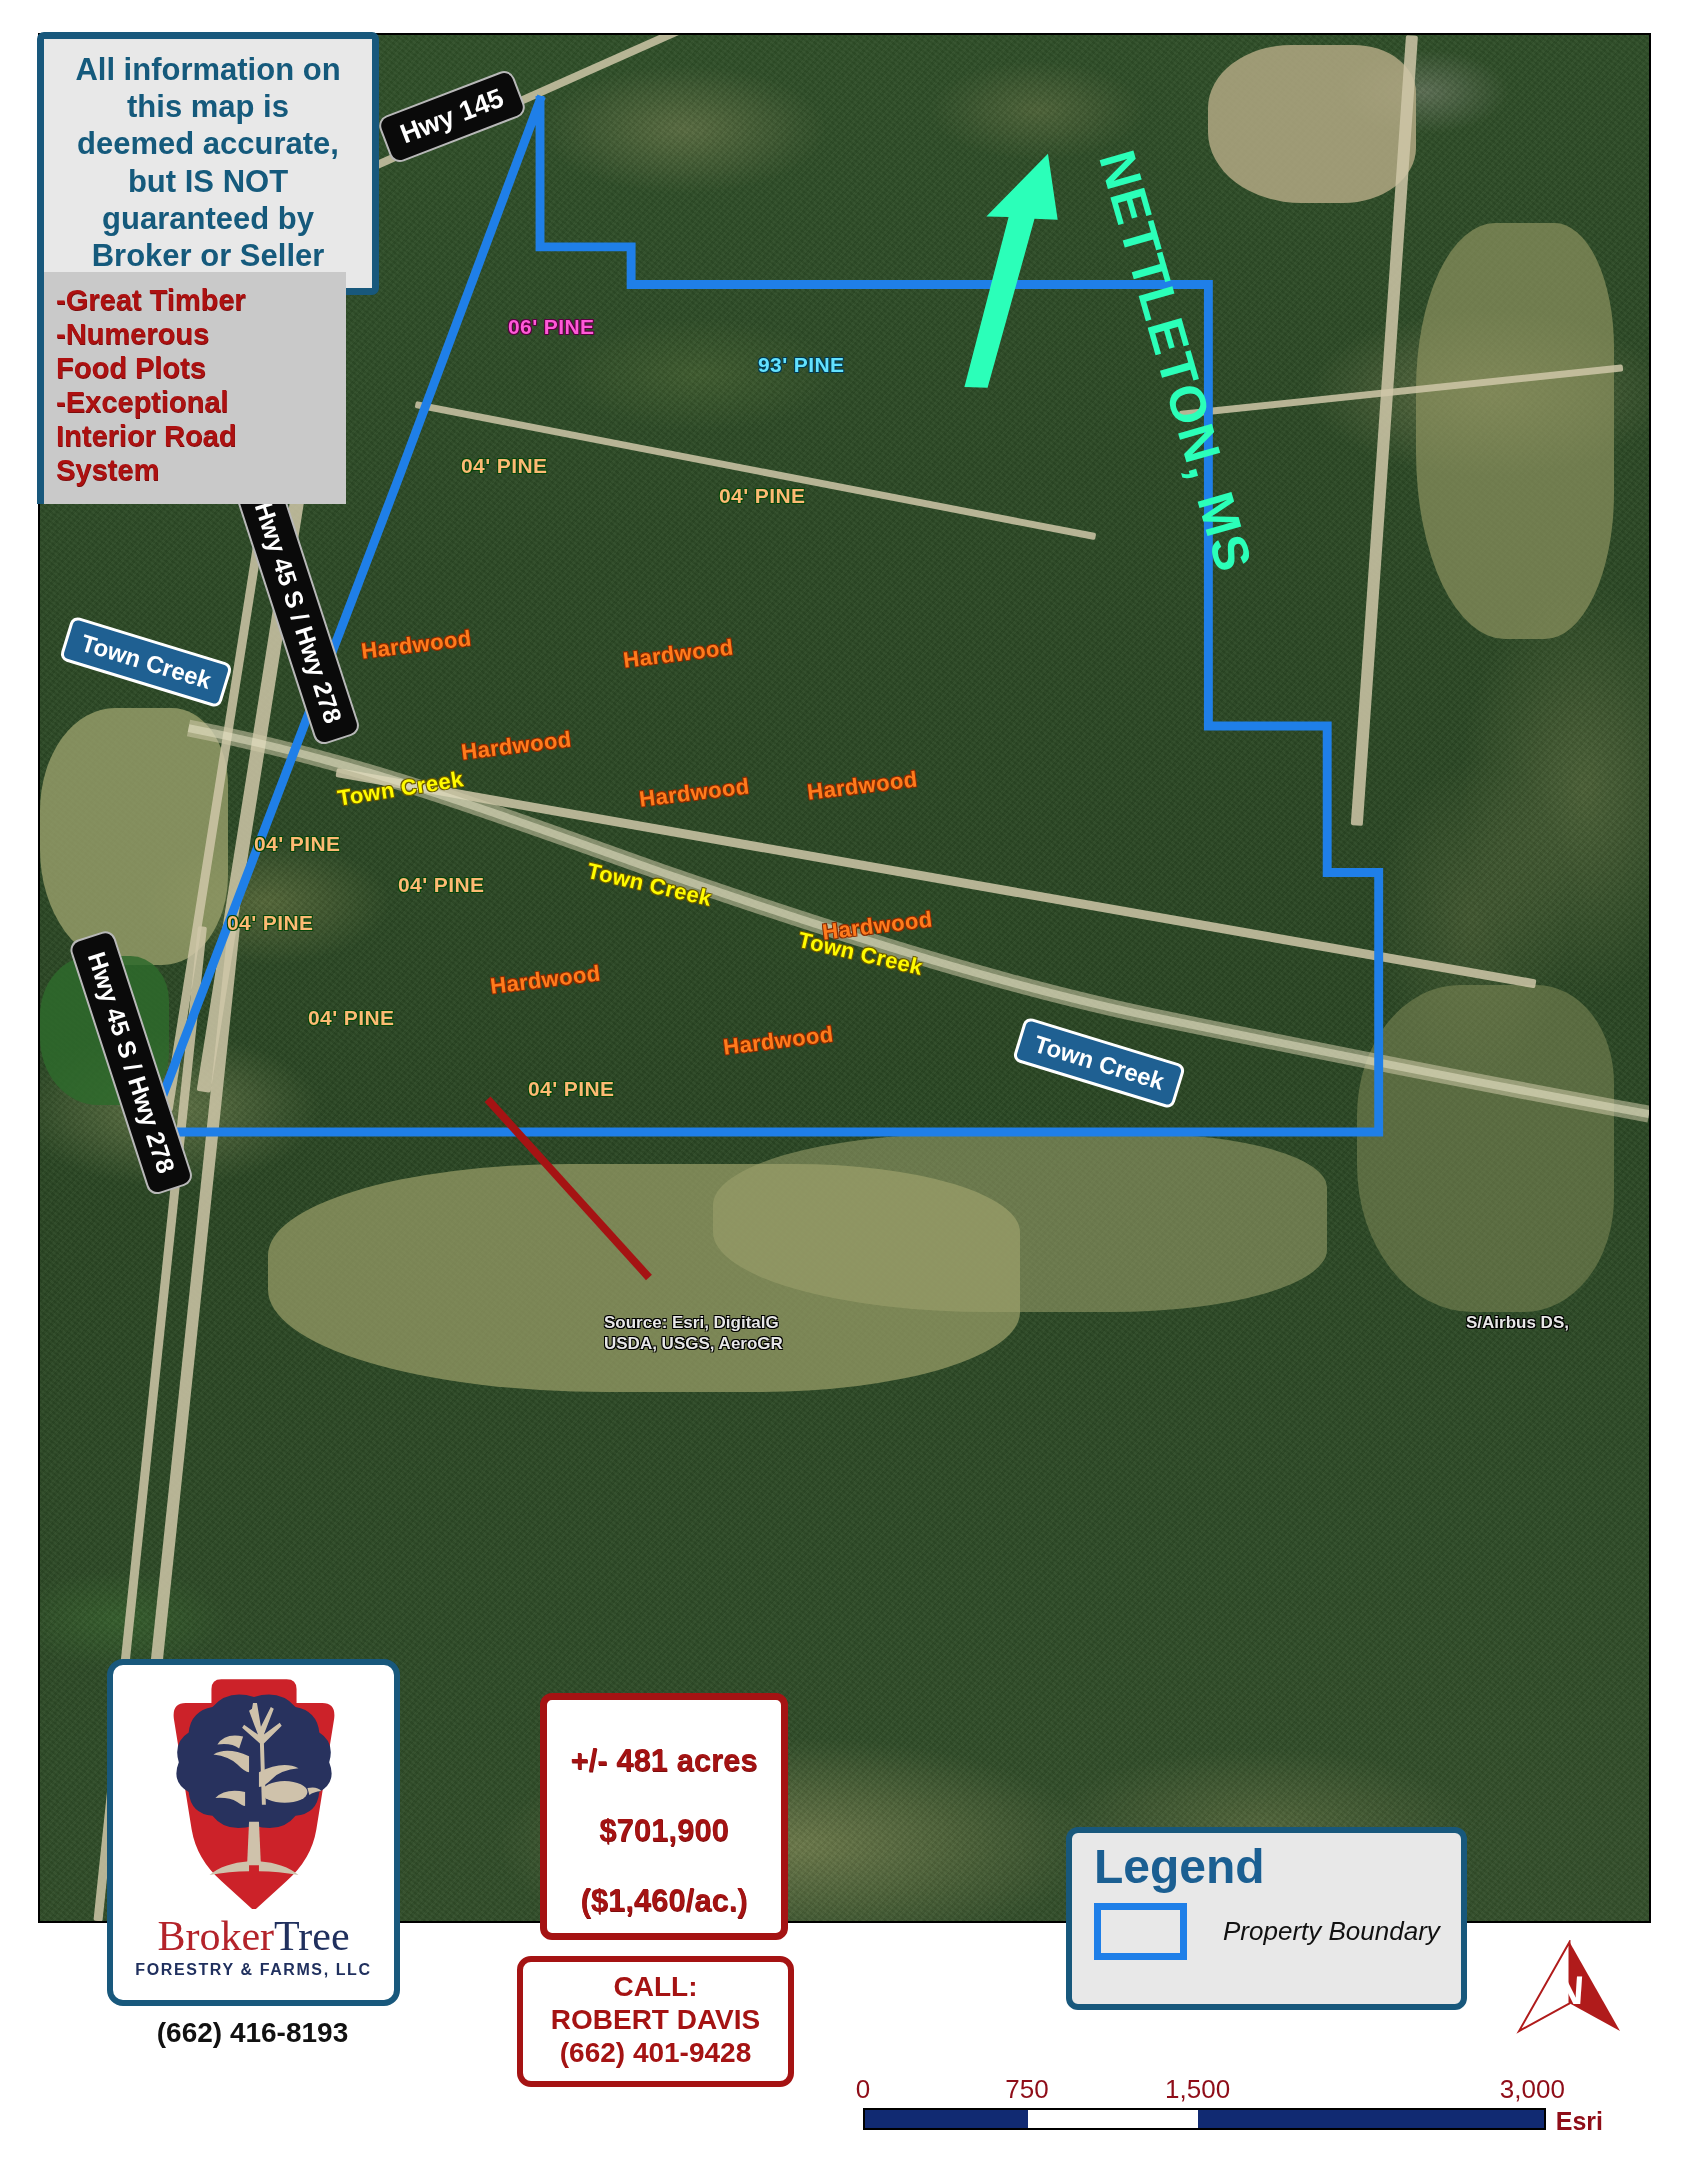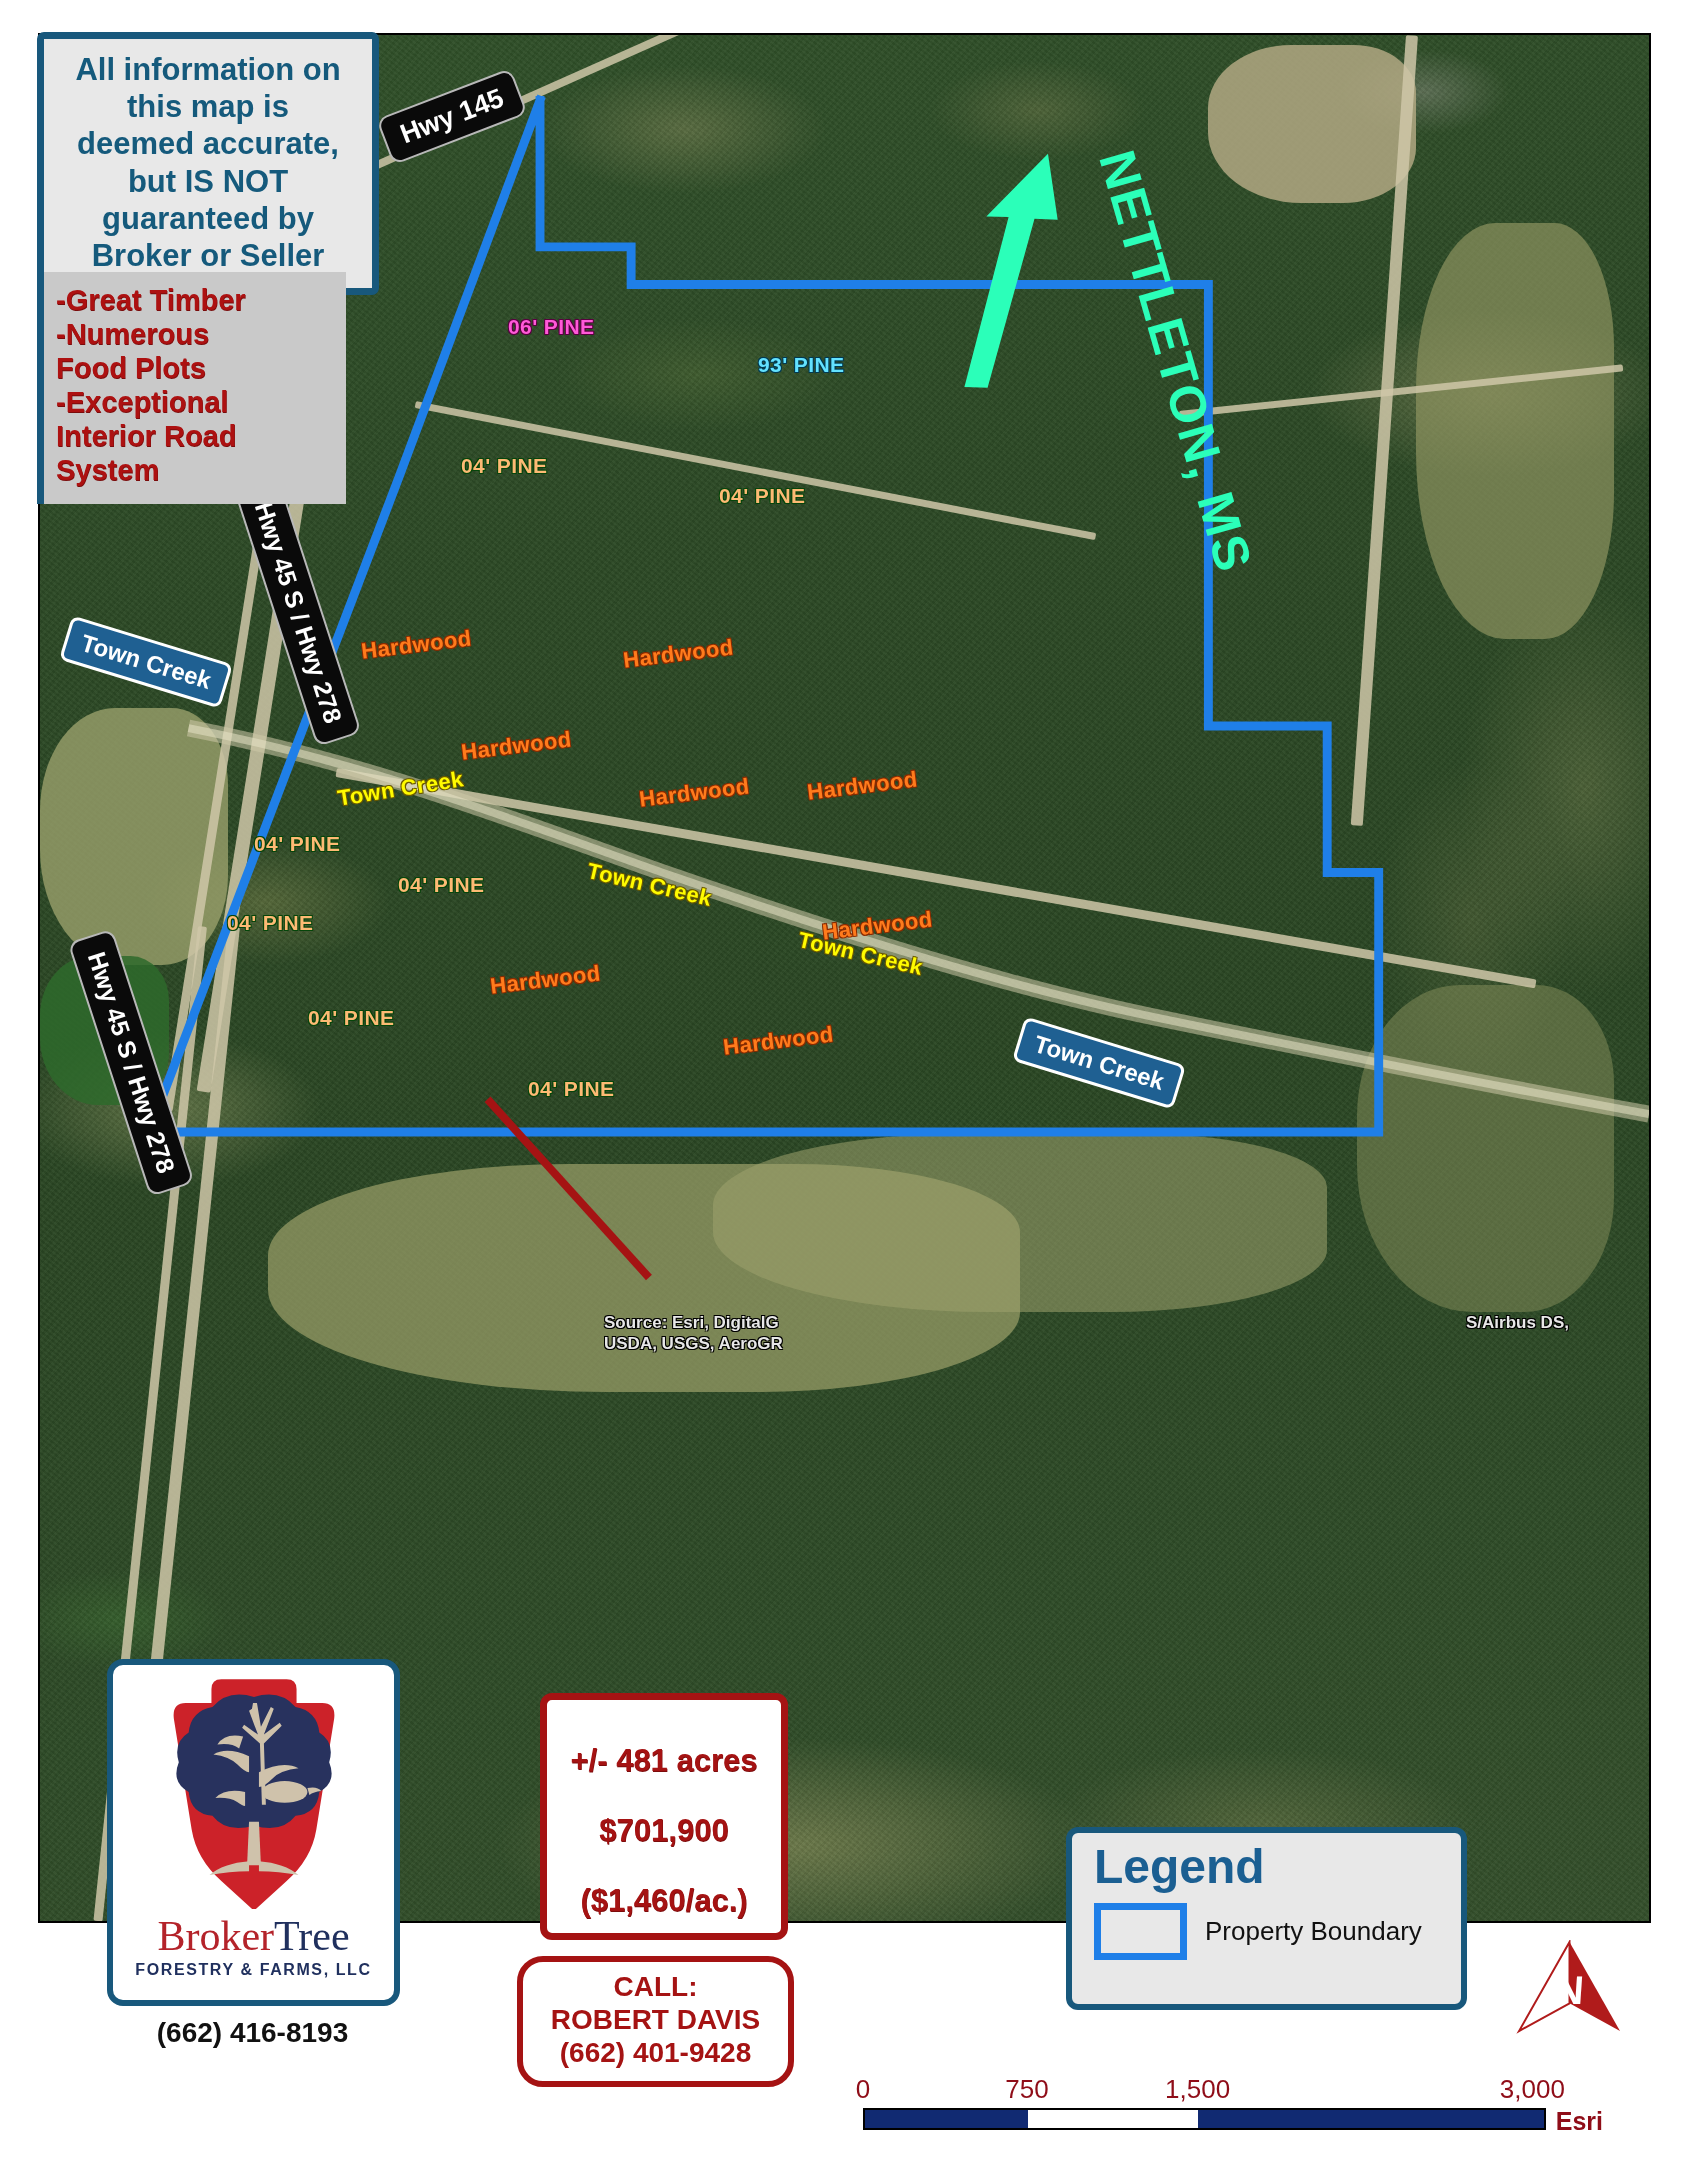--- a/index.html
+++ b/index.html
@@ -91,7 +91,7 @@
   #legend-box{position:absolute;left:1066px;top:1827px;width:401px;height:183px;border:6px solid #18587c;
       background:#e8e8e8;box-sizing:border-box;padding:10px 0 0 22px;border-radius:12px;}
   #legend-title{color:#1b5f92;font-weight:bold;font-size:48px;line-height:1;margin-bottom:10px;}
-  #legend-row{display:flex;align-items:center;gap:18px;margin-top:12px;}
+  #legend-row{display:flex;align-items:center;gap:36px;margin-top:12px;font-style:italic;}
   #legend-swatch{width:93px;height:57px;border:7px solid #1f7fe8;background:#e8e8e8;box-sizing:border-box;}
   #legend-label{font-size:26px;color:#111;}
 

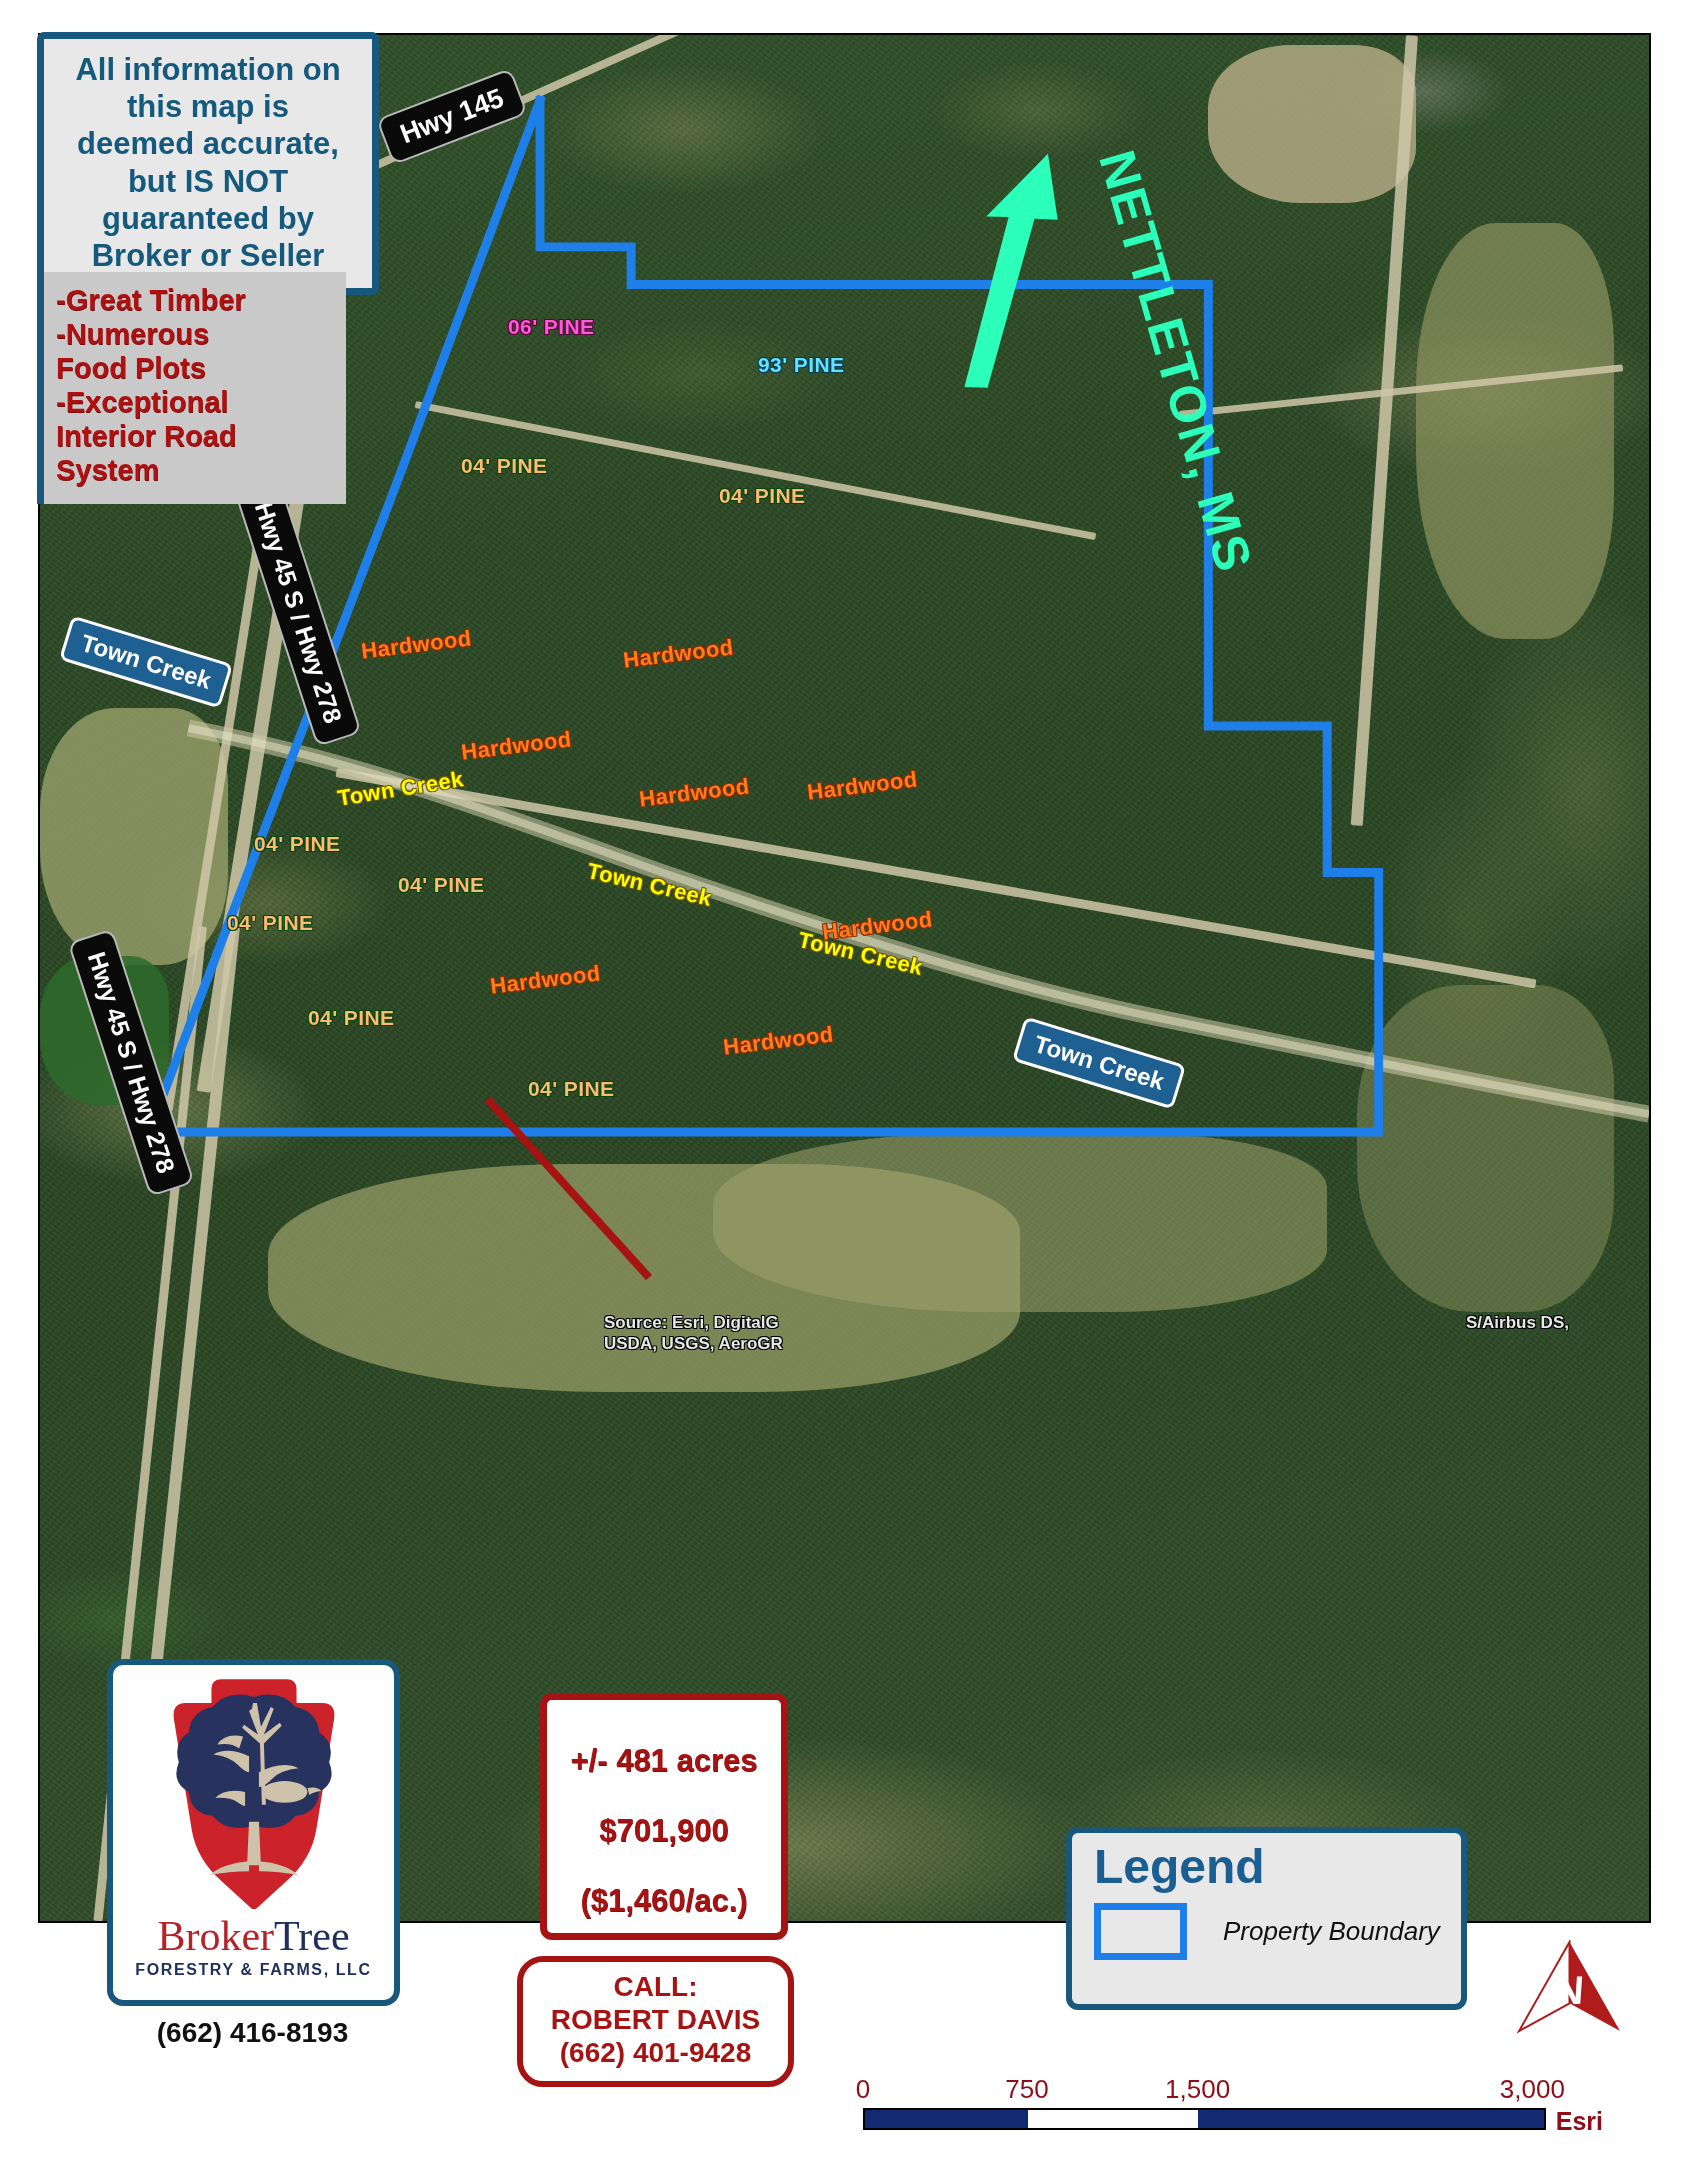--- a/index.html
+++ b/index.html
@@ -84,7 +84,7 @@
 
   
   #call-box{position:absolute;left:517px;top:1956px;width:277px;border:6px solid #a51313;background:#fff;
-      border-radius:26px;text-align:center;padding:8px 4px 12px;box-sizing:border-box;
+      border-radius:14px;text-align:center;padding:8px 4px 12px;box-sizing:border-box;
       color:#a51313;font-weight:bold;font-size:28px;line-height:1.18;}
 
   

